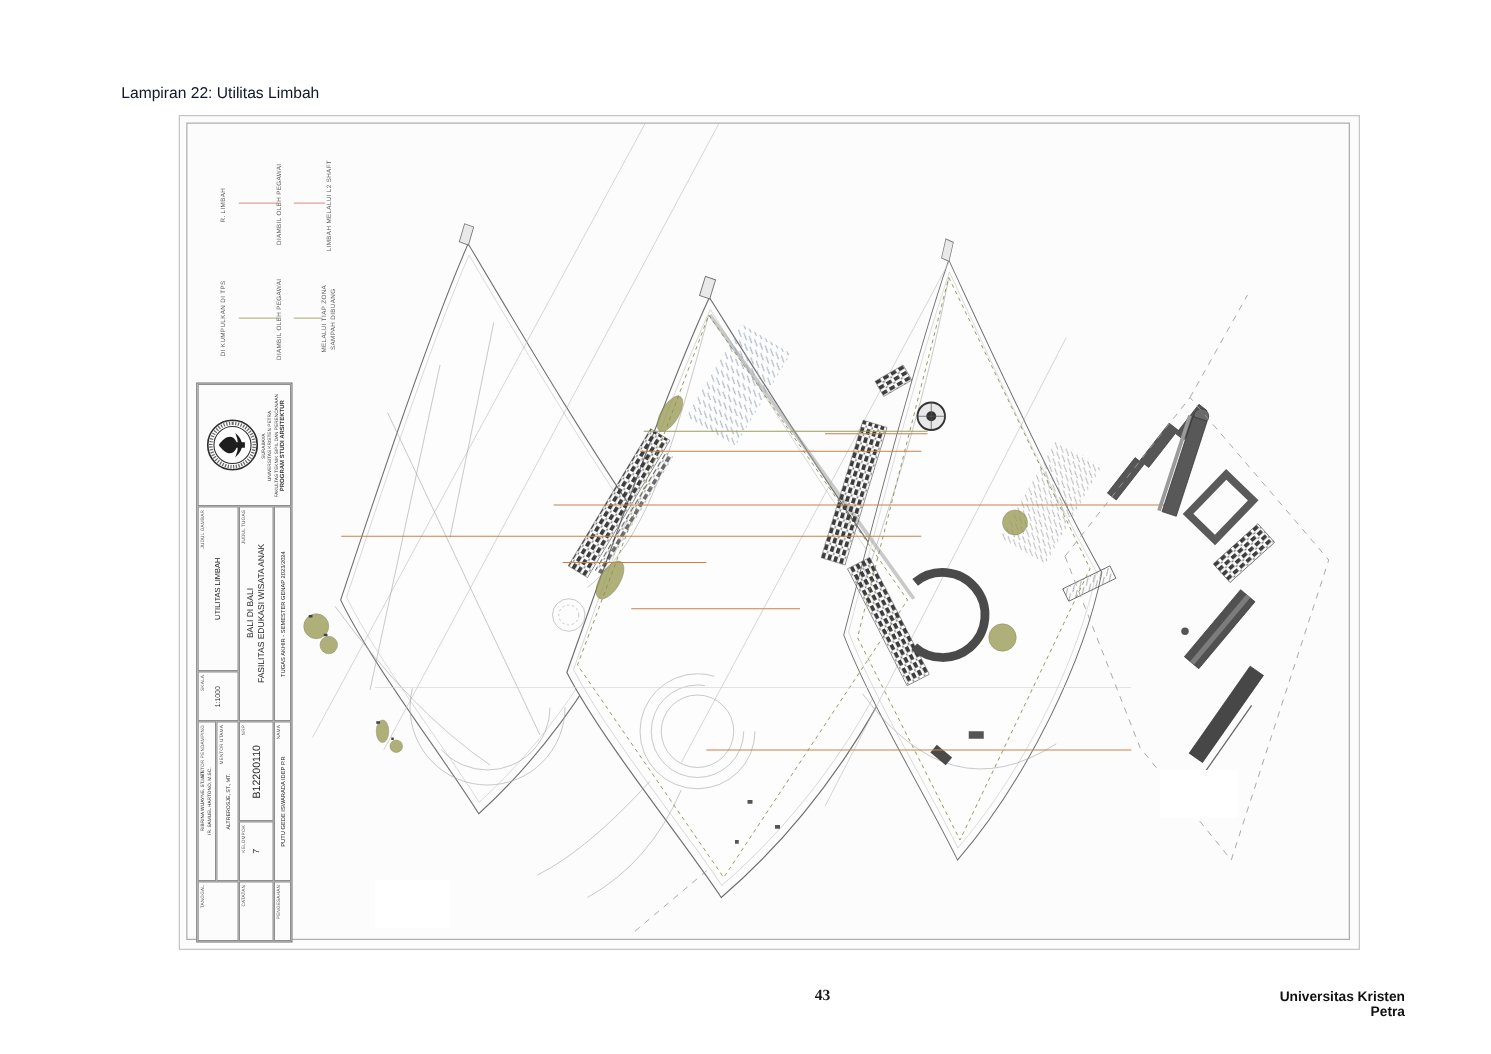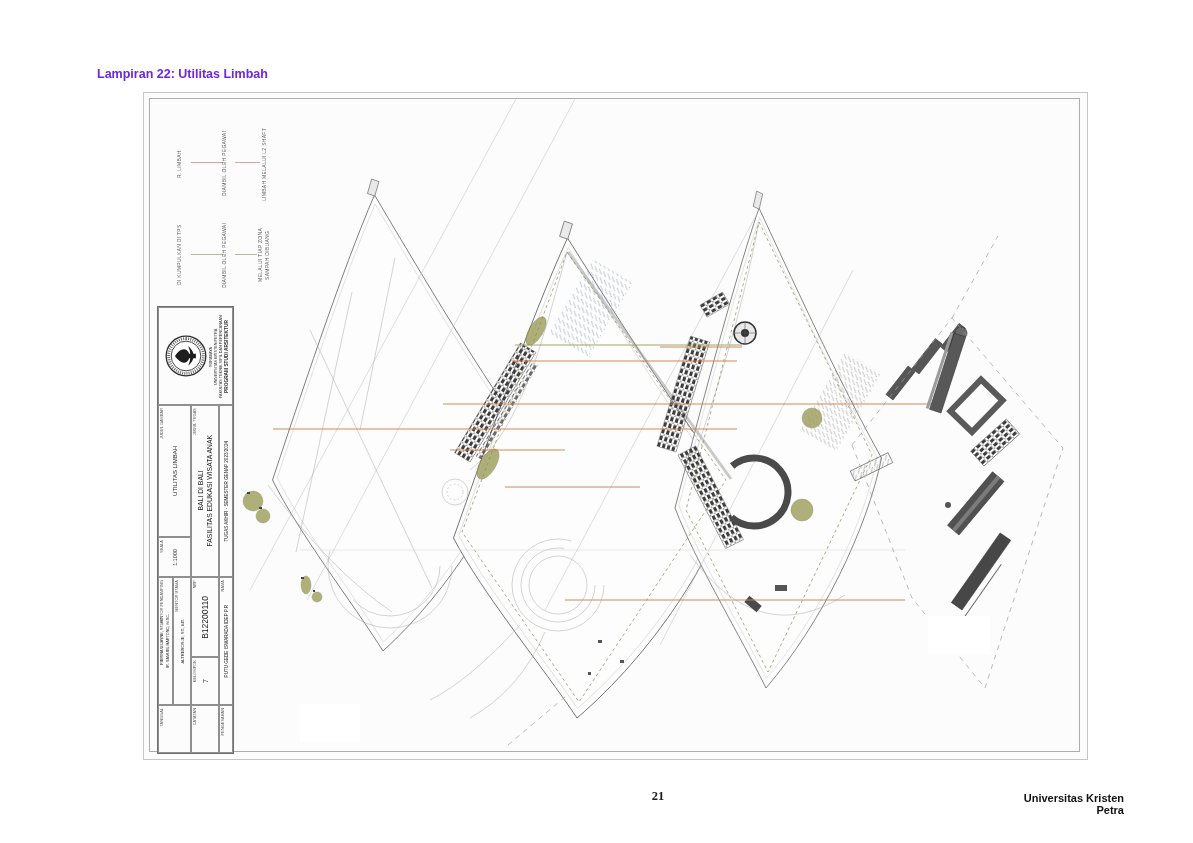--- a/index.html
+++ b/index.html
@@ -10,7 +10,7 @@
   }
   .abs{position:absolute;}
   
-  .heading{left:97px;top:67px;font-size:12.5px;font-weight:bold;color:#6d28d9;}
+  .heading{left:97px;top:67px;font-size:12.5px;font-weight:normal;color:#0f172a;}
   .pagenum{left:643px;top:789px;width:30px;text-align:center;font-family:"Liberation Serif",serif;font-weight:600;font-size:12.5px;}
   .fright{left:996px;top:792px;width:128px;text-align:right;font-weight:bold;font-size:11px;color:#111;}
   

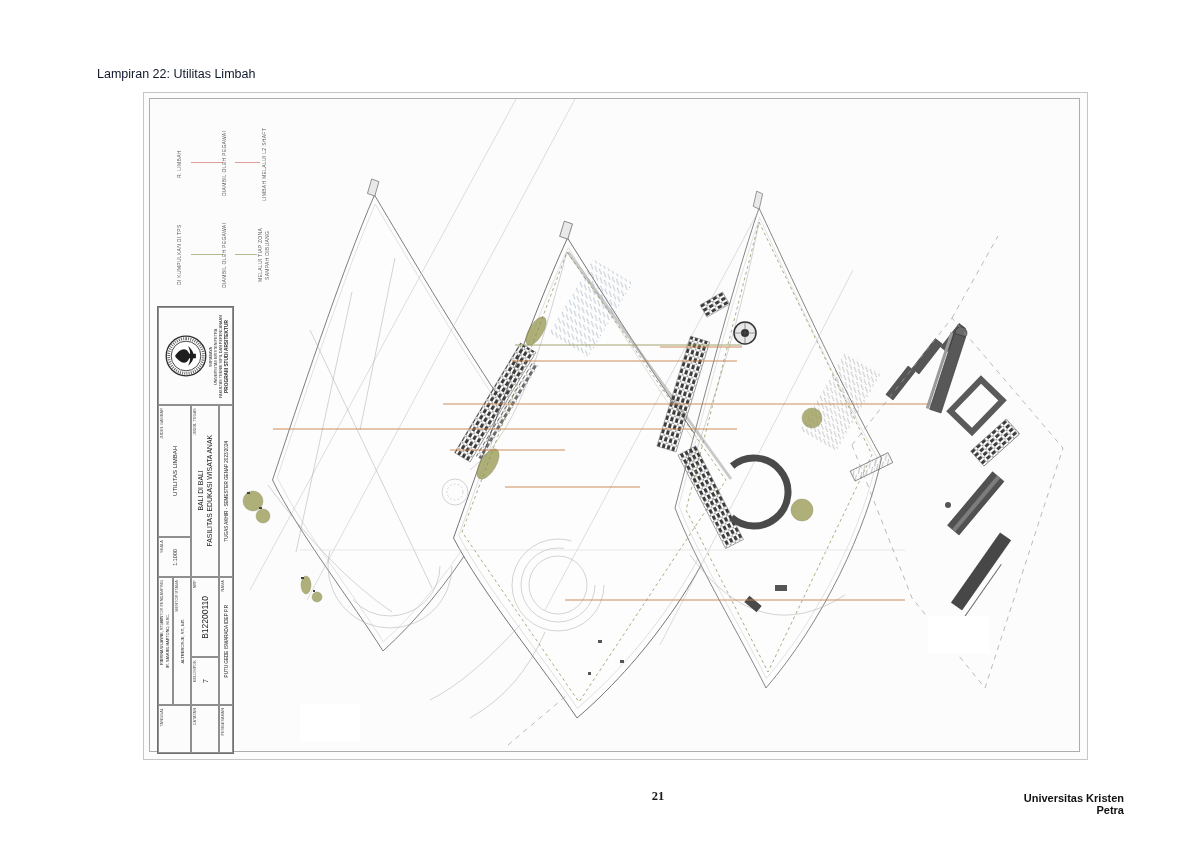--- a/index.html
+++ b/index.html
@@ -330,7 +330,7 @@
   </div>
 </div>
 
-<div class="abs pagenum">21</div>
+<div class="abs pagenum">43</div>
 <div class="abs fright">Universitas Kristen Petra</div>
 
 </body></html>

